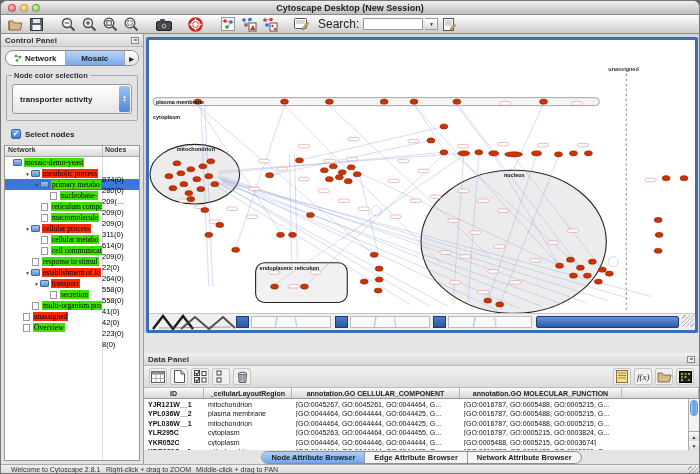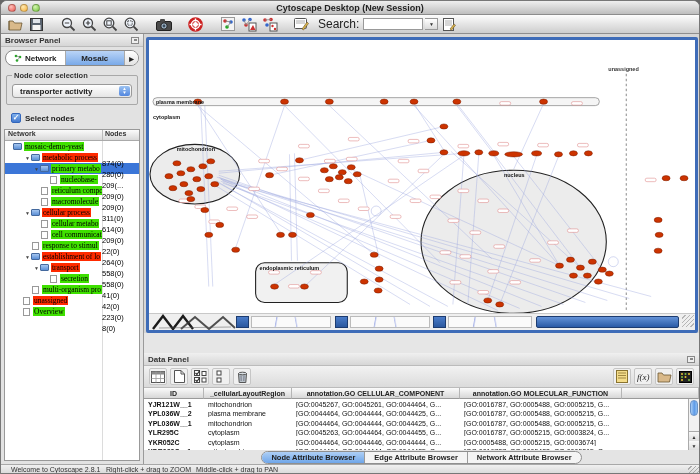--- a/index.html
+++ b/index.html
@@ -245,7 +245,7 @@
 
     <div class="cpanel">
       <div class="phead">
-        <span>Browser Panel</span>
+        <span>Control Panel</span>
         <span class="floaticon"></span>
       </div>
       <div class="ctabs">

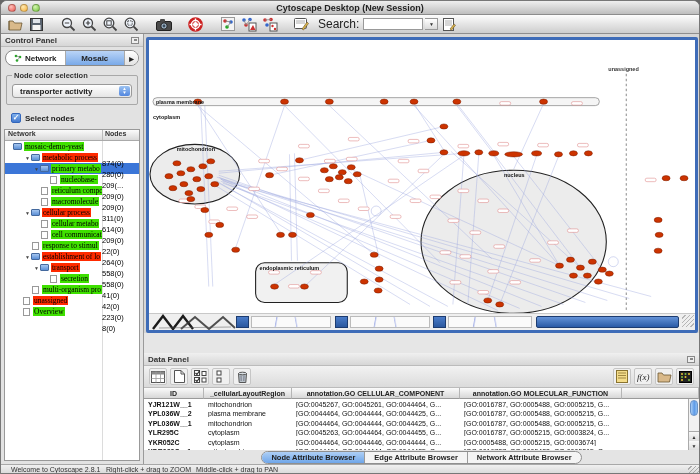--- a/index.html
+++ b/index.html
@@ -38,7 +38,7 @@
   .ctab-arrow{width:13px;display:flex;align-items:center;justify-content:center;font-size:6px;color:#222;background:linear-gradient(#fff,#e2e2e2);}
   .gbox{margin:7px 5px 2px;border:1px solid #A8A8A8;border-radius:2px;position:relative;padding:8px 5px 6px;}
   .gbox .legend{position:absolute;top:-5px;left:5px;background:#E2E2E2;padding:0 2px;font-size:7.5px;font-weight:bold;color:#333;}
-  .combo{height:14px;border:1px solid #999;border-radius:3px;background:linear-gradient(#fff,#e6e6e6);display:flex;align-items:center;font-size:8px;font-weight:bold;color:#222;padding-left:7px;position:relative;}
+  .combo{height:30px;border:1px solid #999;border-radius:3px;background:linear-gradient(#fff,#e6e6e6);display:flex;align-items:center;font-size:8px;font-weight:bold;color:#222;padding-left:7px;position:relative;}
   .combo .stepper{position:absolute;right:1px;top:1px;bottom:1px;width:11px;border-radius:2px;background:linear-gradient(#9CC3F2,#5286DE);display:flex;flex-direction:column;align-items:center;justify-content:center;color:#fff;font-size:4.5px;line-height:4px;}
   .checkrow{display:flex;align-items:center;gap:4px;margin:6px 0 4px 10px;font-size:8px;font-weight:bold;color:#222;}
   .cbox{width:10px;height:10px;border-radius:2px;background:linear-gradient(#7FB0EC,#4379CE);border:1px solid #3366bb;color:#fff;font-size:8px;line-height:8px;text-align:center;}

